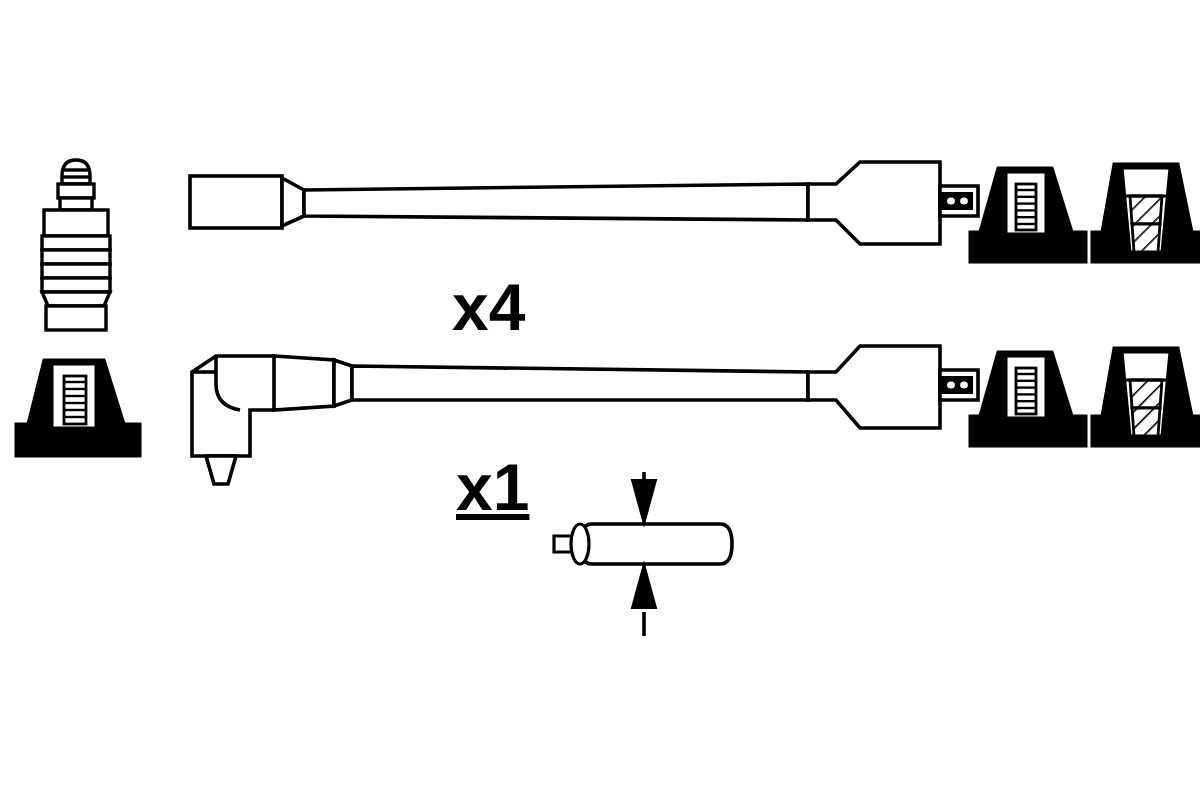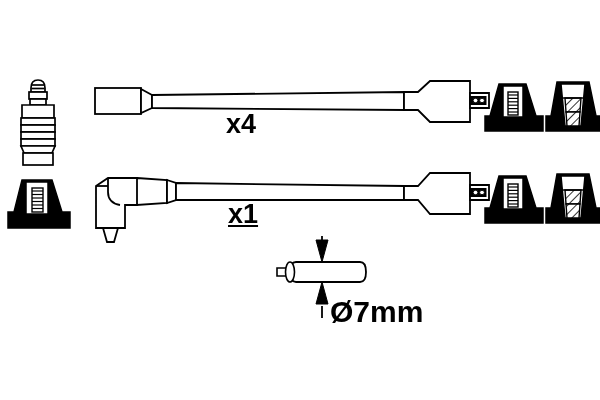--- a/index.html
+++ b/index.html
@@ -28,12 +28,13 @@
   .qty-label {
     position: absolute;
     font-family: "Liberation Sans", sans-serif;
-    font-size: 27px;
+    font-size: 33px;
     font-weight: 700;
     color: #000000;
     letter-spacing: 0px;
     line-height: 1;
     white-space: nowrap;
+    margin-top: 26px;
   }
   #qty-label-upper { left: 226px; top: 111px; }
   #qty-label-lower { left: 228px; top: 201px; text-decoration: underline; }

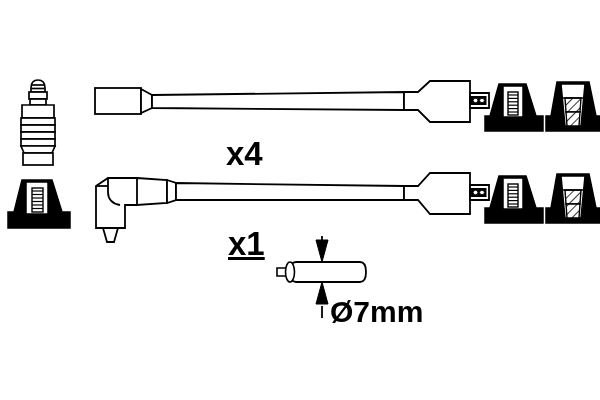--- a/index.html
+++ b/index.html
@@ -214,7 +214,6 @@
 
   <div class="qty-label" id="qty-label-lower">x1</div>
 
-  <div id="diameter-label">Ø7mm</div>
 
 </div>
 

